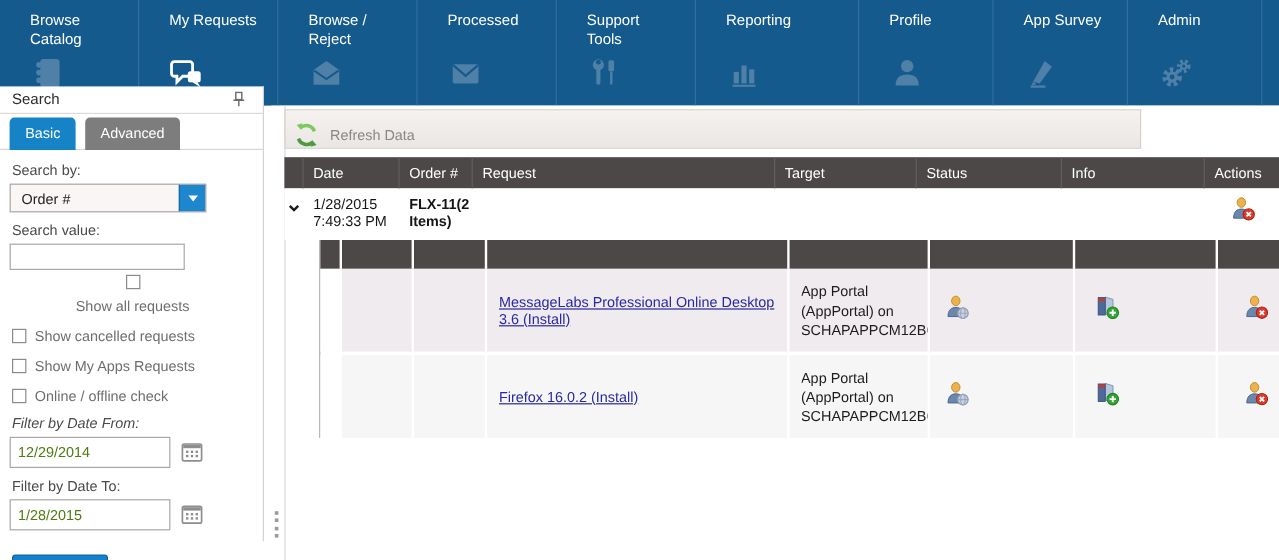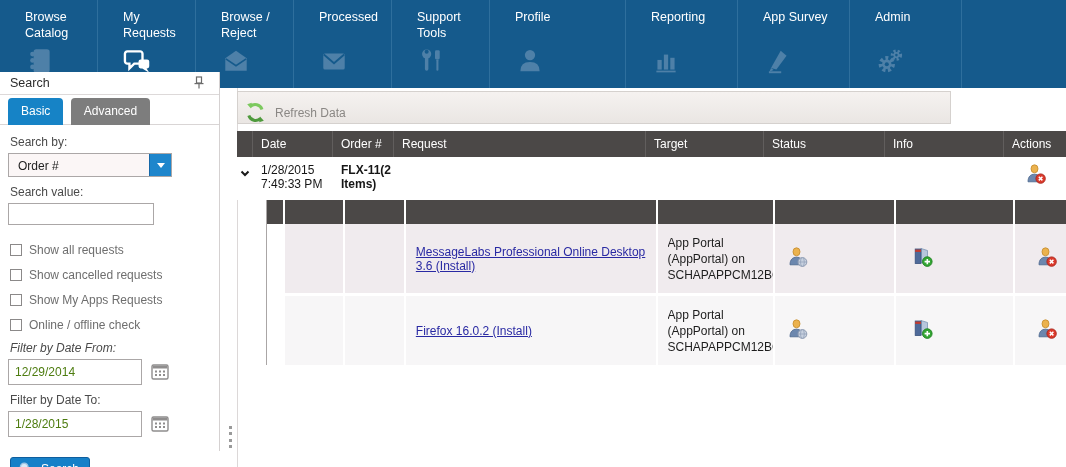--- a/index.html
+++ b/index.html
@@ -11,7 +11,7 @@
     background:#155A8C; display:flex; }
   .nav-tab { position:relative; height:88px; border-right:1px solid #2e6f9d;
     color:#fff; cursor:pointer; }
-  .nav-tab:nth-child(-n+5){ width:98px; }
+  .nav-tab:nth-child(-n+5){ width:116px; }
   .nav-tab:nth-child(6){ width:136px; }
   .nav-tab:nth-child(n+7){ width:112px; }
   .nav-fill { flex:1; }

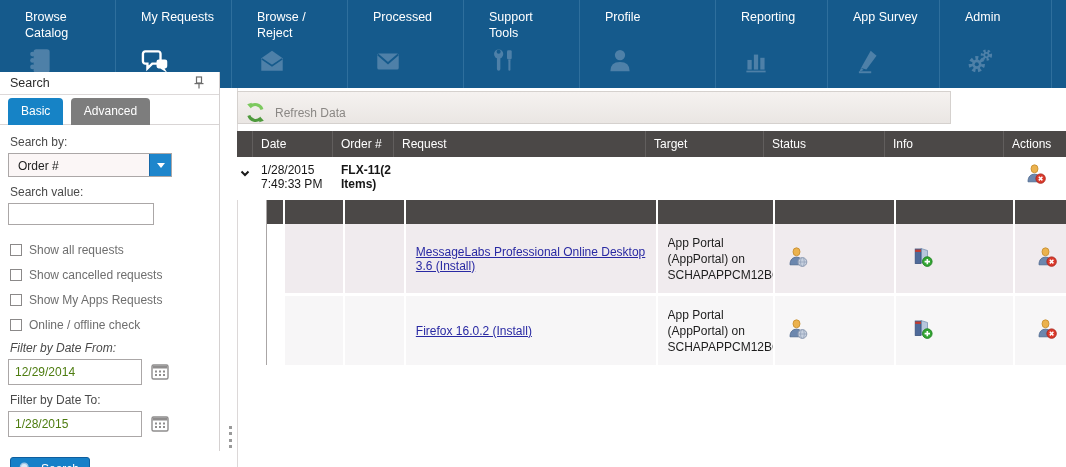--- a/index.html
+++ b/index.html
@@ -185,16 +185,6 @@
   </div>
 
   <div class="nav-tab">
-    <div class="nav-label">Profile</div>
-    <div class="nav-icon">
-      <svg viewBox="0 0 28 28">
-          <circle cx="14" cy="8.5" r="4.8" fill="currentColor"></circle>
-        <path d="M5 23.5 q0 -8.5 9 -8.5 q9 0 9 8.5 z" fill="currentColor"></path>
-        </svg>
-    </div>
-  </div>
-
-  <div class="nav-tab">
     <div class="nav-label">Reporting</div>
     <div class="nav-icon">
       <svg viewBox="0 0 28 28">
@@ -202,6 +192,16 @@
         <rect x="12" y="8" width="4" height="14" fill="currentColor"></rect>
         <rect x="18" y="11" width="4" height="11" fill="currentColor"></rect>
         <rect x="5" y="23" width="18" height="1.6" fill="currentColor"></rect>
+        </svg>
+    </div>
+  </div>
+
+  <div class="nav-tab">
+    <div class="nav-label">Profile</div>
+    <div class="nav-icon">
+      <svg viewBox="0 0 28 28">
+          <circle cx="14" cy="8.5" r="4.8" fill="currentColor"></circle>
+        <path d="M5 23.5 q0 -8.5 9 -8.5 q9 0 9 8.5 z" fill="currentColor"></path>
         </svg>
     </div>
   </div>

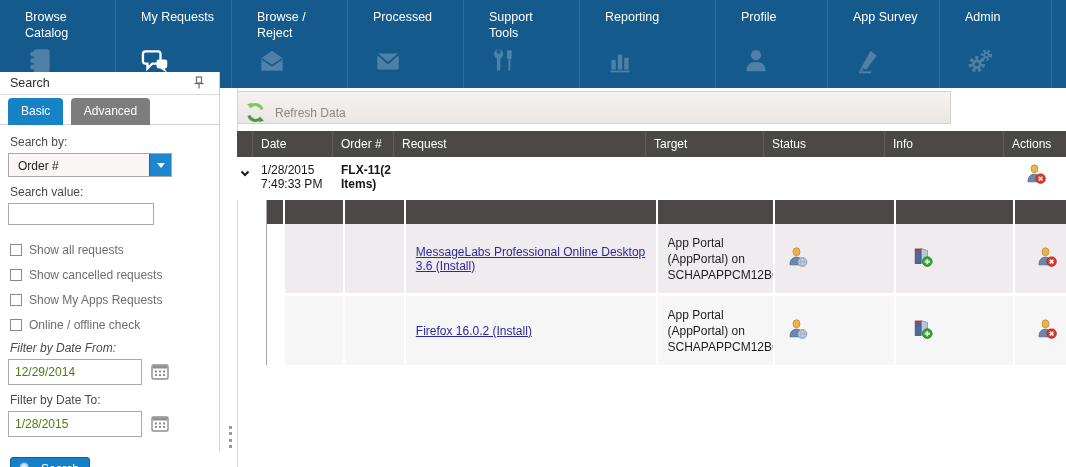--- a/index.html
+++ b/index.html
@@ -265,7 +265,7 @@
     <label class="form-label">Search value:</label>
     <input class="text-input" type="text" value="" style="">
 
-    <div class="checkbox-row" style="margin-top:18px;">
+    <div class="checkbox-row" style="margin-top:4px;flex-direction:column;">
       <span class="checkbox-box"></span>
       <span class="checkbox-label">Show all requests</span>
     </div>

